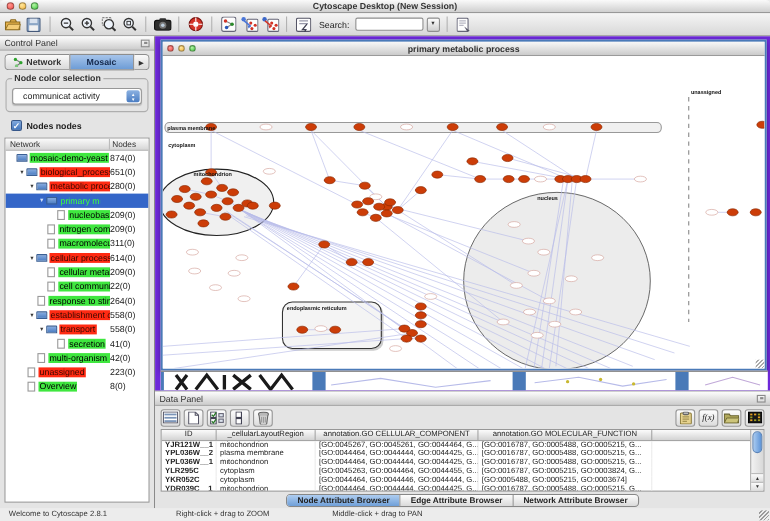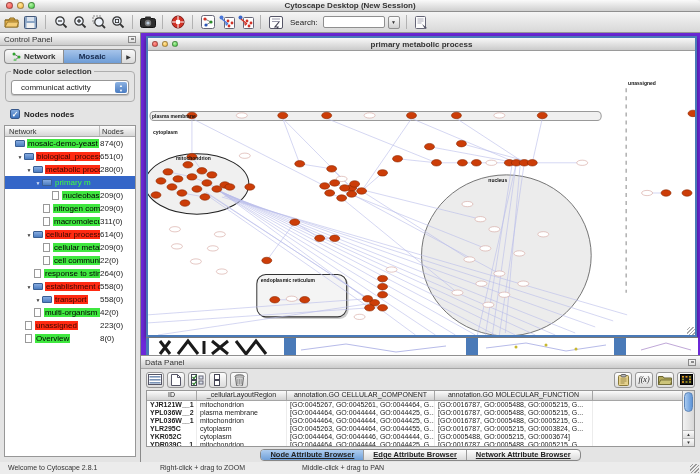--- a/index.html
+++ b/index.html
@@ -347,6 +347,12 @@
             <span class="ic-fold"></span>
             <span class="tlabel red">transport</span>
             <span class="tcount">558(0)</span>
+          </div>
+          <div class="trow" style="padding-left: 38px;">
+            <span class="arr"></span>
+            <span class="ic-file"></span>
+            <span class="tlabel green">secretion</span>
+            <span class="tcount">41(0)</span>
           </div>
           <div class="trow" style="padding-left: 20px;">
             <span class="arr"></span>

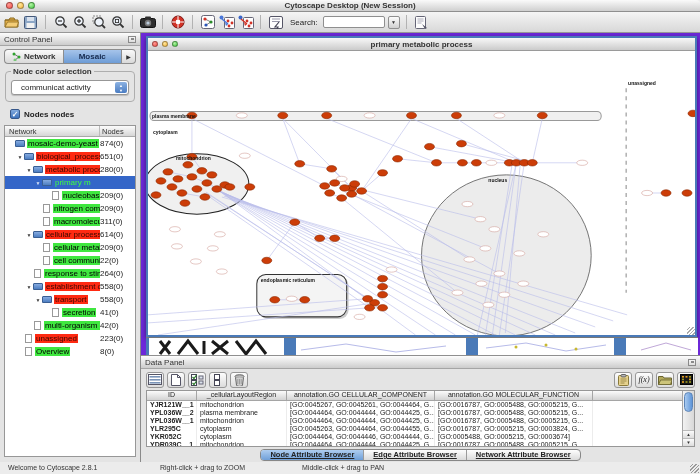--- a/index.html
+++ b/index.html
@@ -90,7 +90,7 @@
   .va-up { bottom:8px; } .va-dn { bottom:0; }
   .dp-tabs { height:15px; display:flex; justify-content:center; align-items:center; flex-shrink:0; }
   .seg { display:flex; border:1px solid #878787; border-radius:4px; overflow:hidden; height:12px; background:linear-gradient(#fdfdfd,#dadada); }
-  .seg-item { padding:0 9px; font-size:7.5px; font-weight:bold; display:flex; align-items:center; border-right:1px solid #9a9a9a; color:#222;text-decoration:underline; }
+  .seg-item { padding:0 9px; font-size:7.5px; font-weight:bold; display:flex; align-items:center; border-right:1px solid #9a9a9a; color:#222; }
   .seg-item:last-child { border-right:none; }
   .seg-item.selected { background:linear-gradient(#aecdf0,#6f9fd8); }
 

